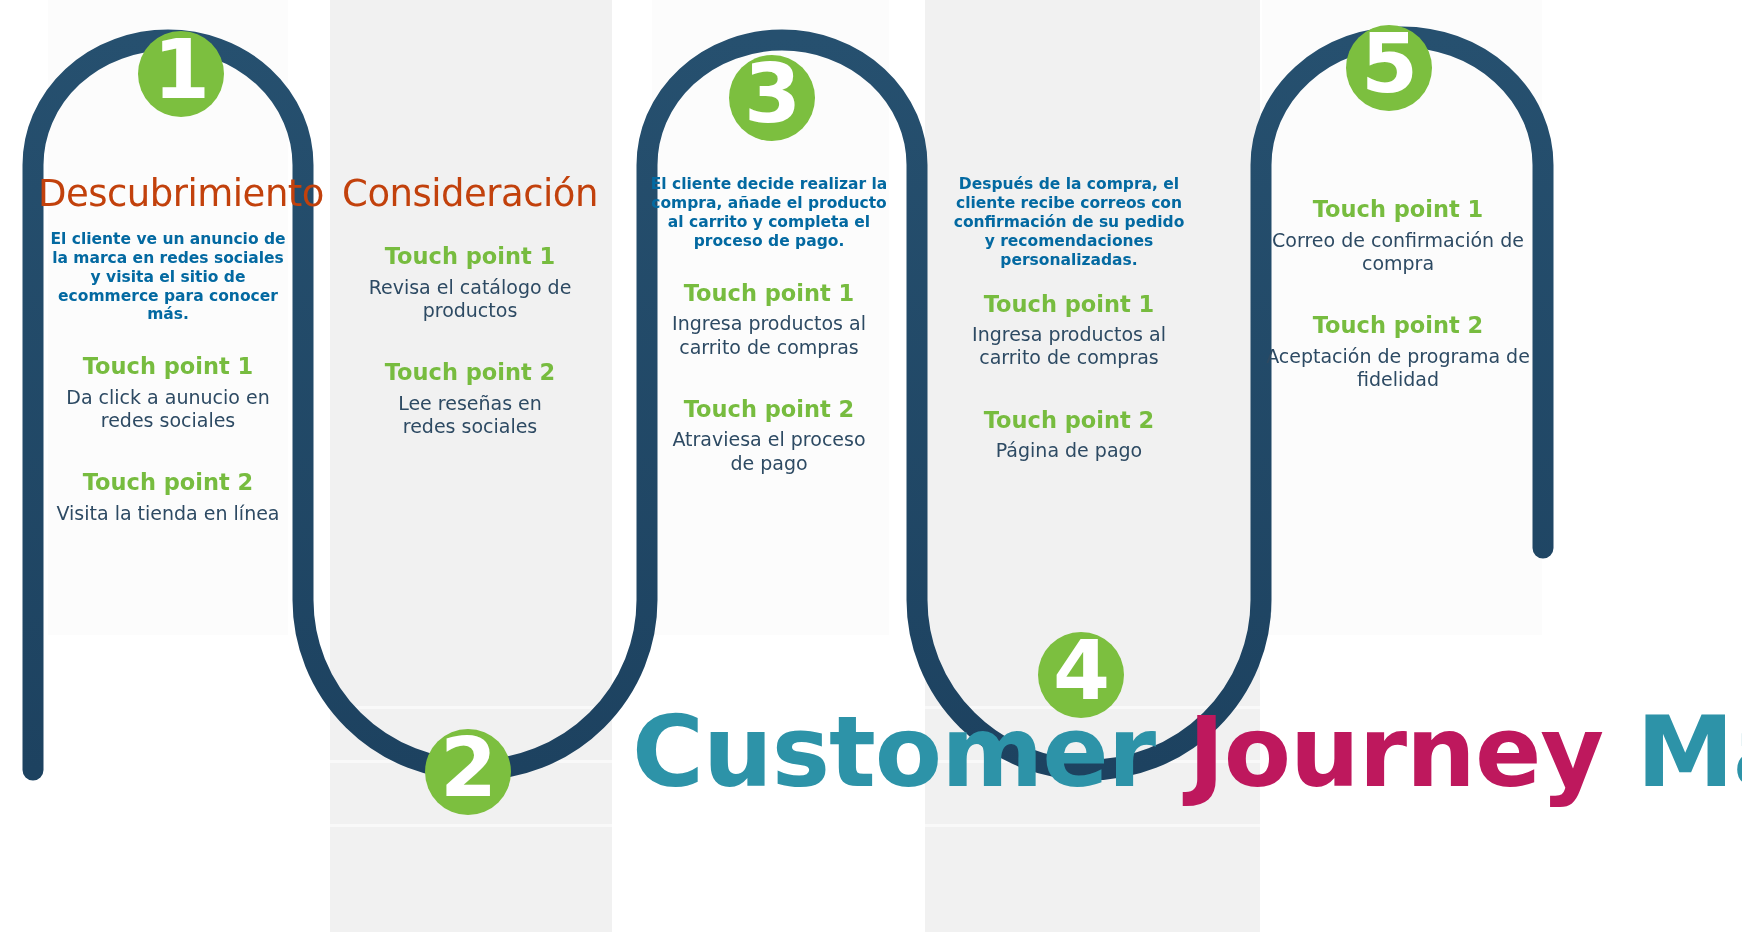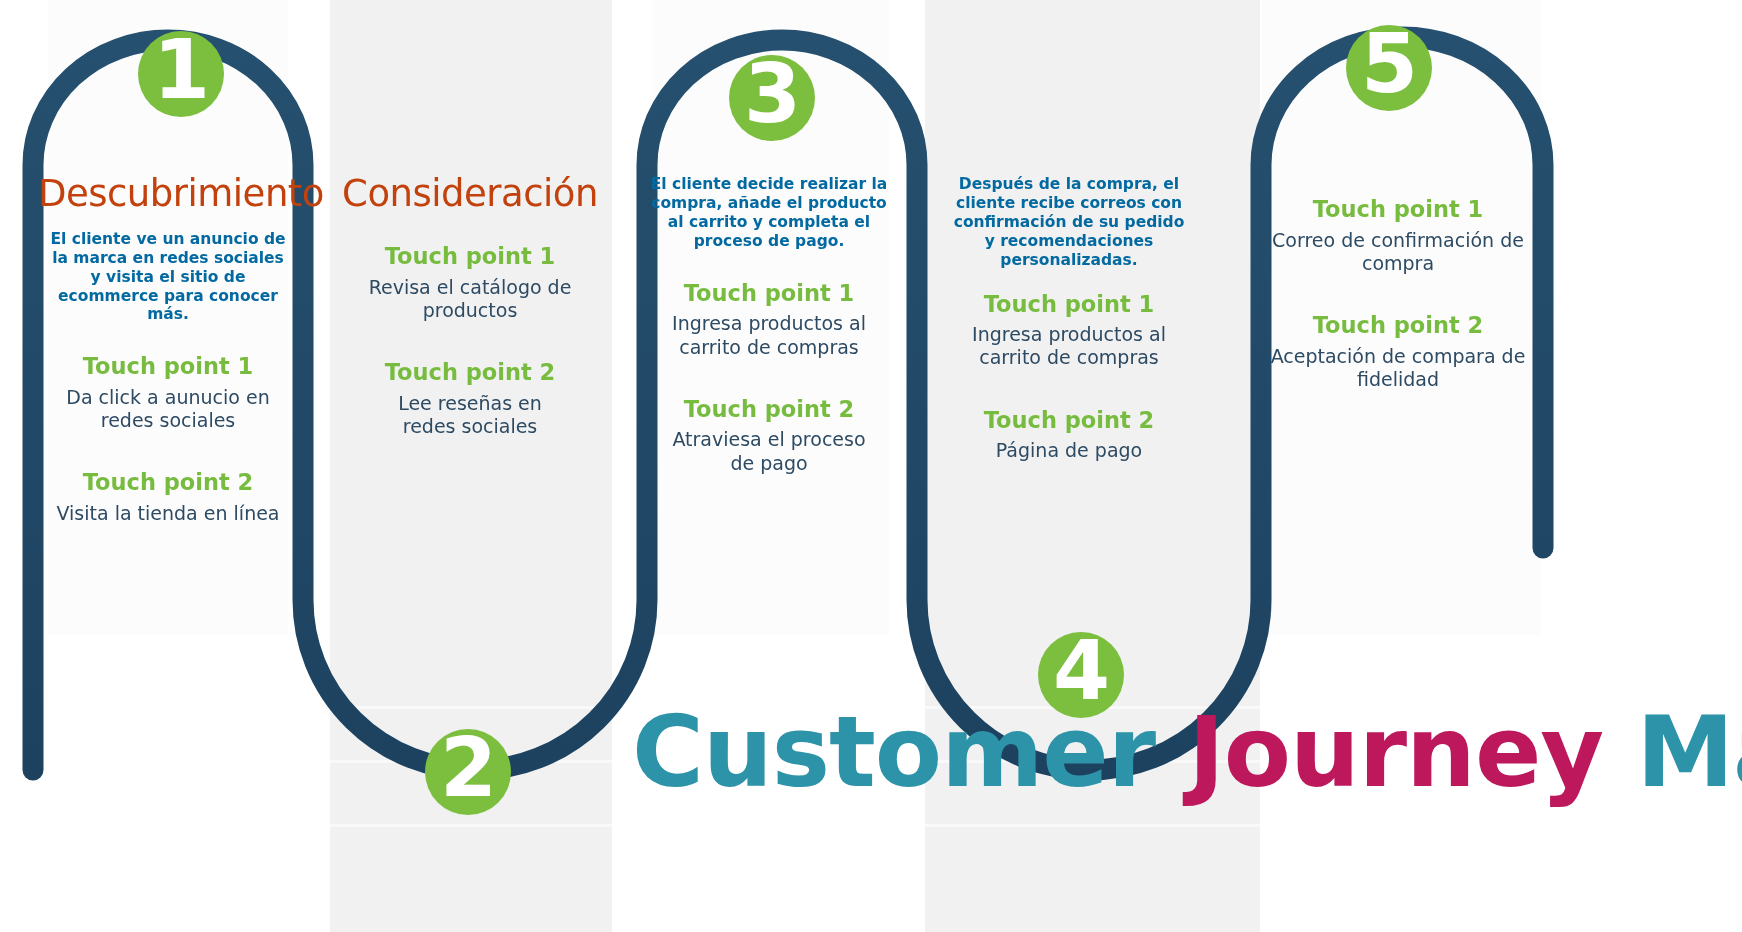--- a/index.html
+++ b/index.html
@@ -209,7 +209,7 @@
     </div>
     <div class="tp-block" style="margin-top:38px;">
       <div class="tp-title">Touch point 2</div>
-      <p class="tp-desc" style="padding:0 2px;">Aceptación de compara de fidelidad</p>
+      <p class="tp-desc" style="padding:0 2px;">Aceptación de programa de fidelidad</p>
     </div>
   </div>
 

